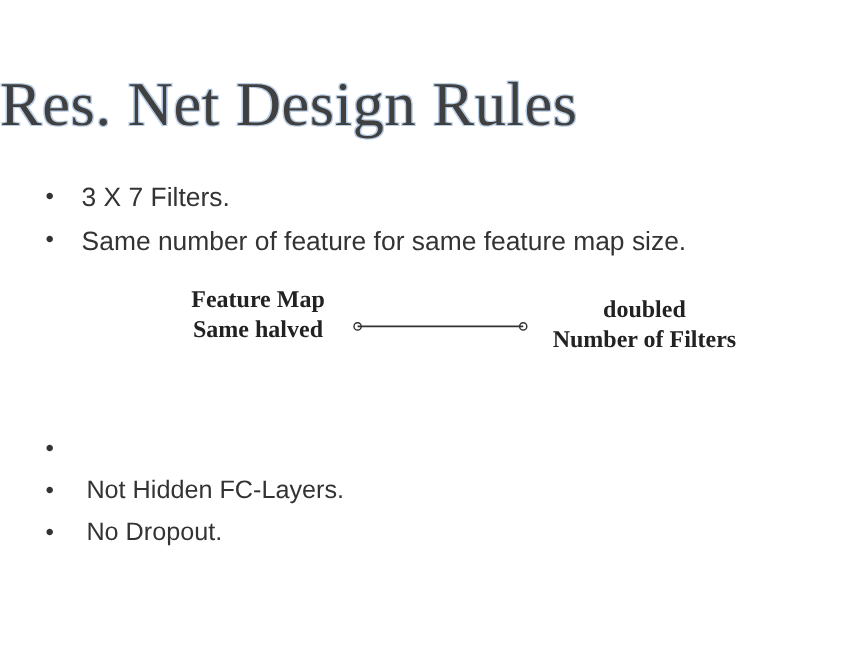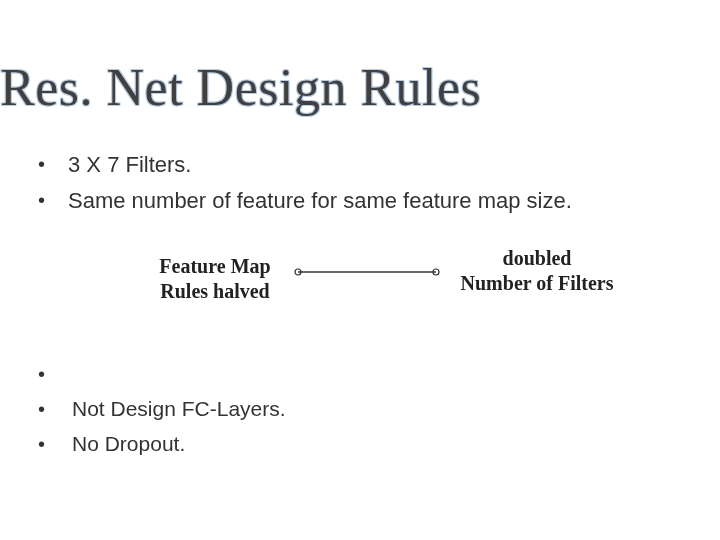--- a/index.html
+++ b/index.html
@@ -87,7 +87,7 @@
   }
   .diag-left {
     left: 140px;
-    top: 16px;
+    top: 0;
     width: 150px;
   }
   .diag-right {

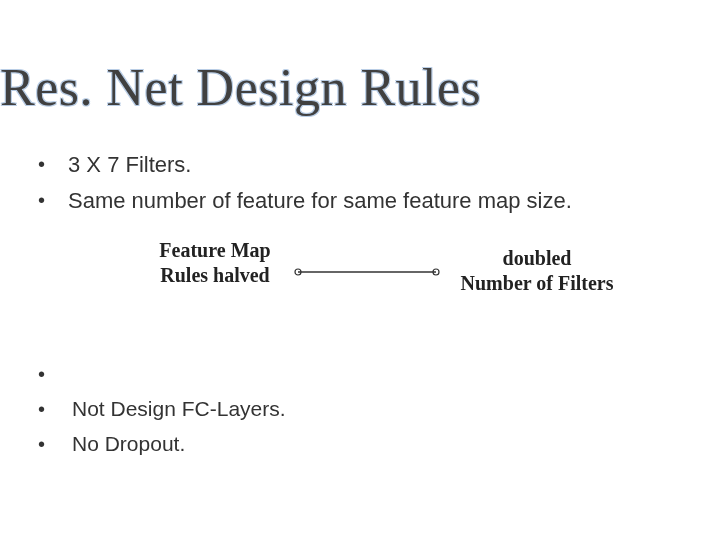--- a/index.html
+++ b/index.html
@@ -124,7 +124,7 @@
   <div class="diagram">
     <div class="diag-left">
       <div>Feature Map</div>
-      <div>Rules halved</div>
+      <div>Same halved</div>
     </div>
     <svg class="arrow-svg" viewBox="0 0 150 24">
       <line x1="6" y1="12" x2="144" y2="12" stroke="#333" stroke-width="1.5"></line>

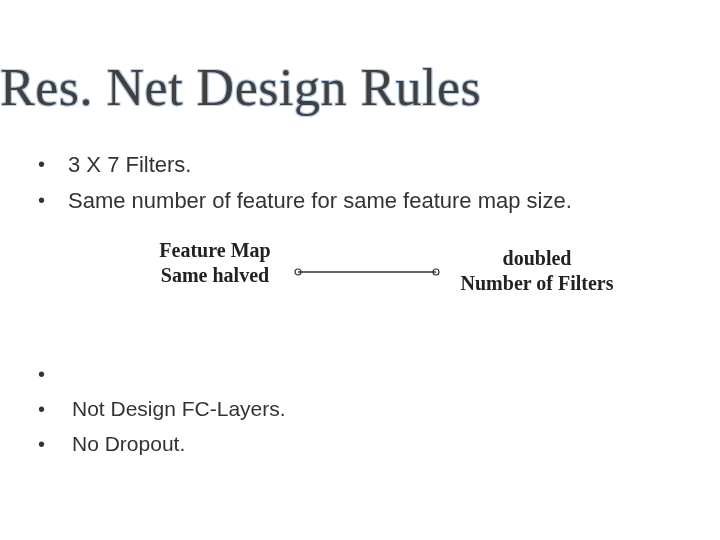--- a/index.html
+++ b/index.html
@@ -143,7 +143,7 @@
     </div>
     <div class="bullet-row">
       <div class="bullet-marker">•</div>
-      <div>Not Design FC-Layers.</div>
+      <div>Not Hidden FC-Layers.</div>
     </div>
     <div class="bullet-row">
       <div class="bullet-marker">•</div>

